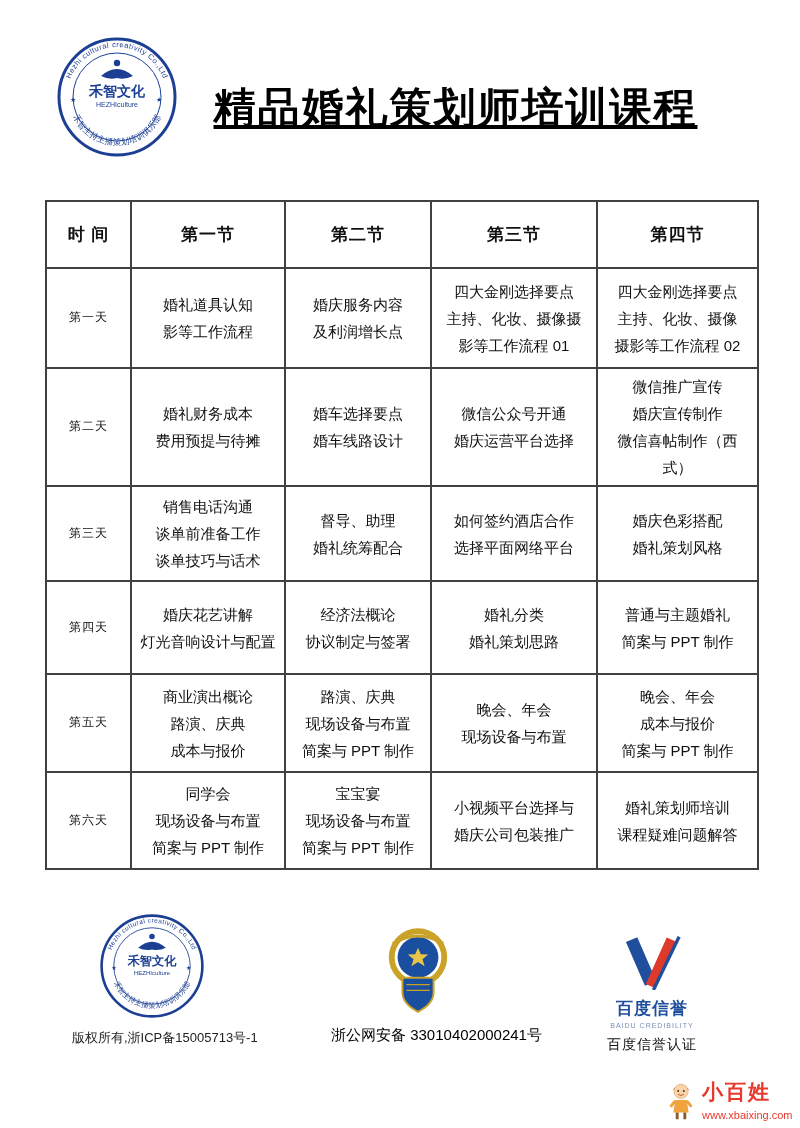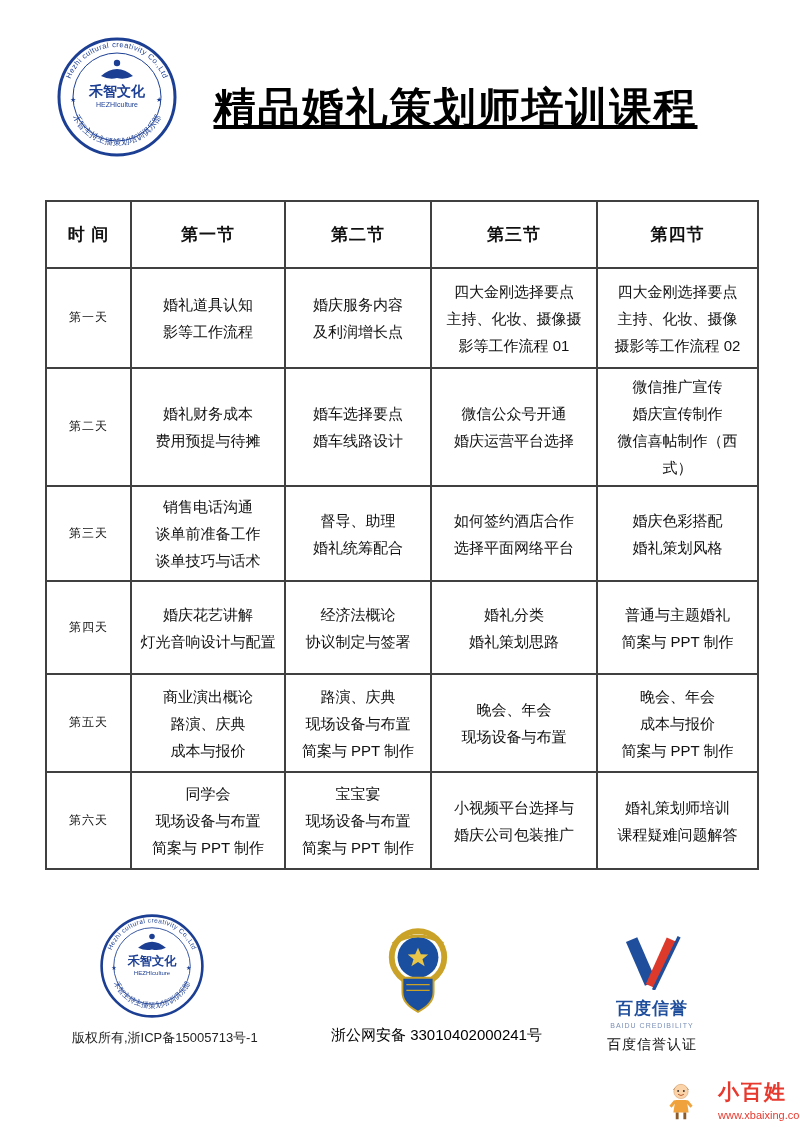--- a/index.html
+++ b/index.html
@@ -41,7 +41,7 @@
   
   .watermark { position:absolute; left:666px; top:1078px; width:130px; }
   .mascot { position:absolute; left:0; top:2px; }
-  .wm-text { margin-left:52px; }
+  .wm-text { margin-left:36px; }
   .wm-name { font-size:21px; font-weight:700; color:#e8392e; letter-spacing:2px; }
   .wm-url { font-size:11px; color:#e8392e; margin-top:3px; white-space:nowrap; }
 

